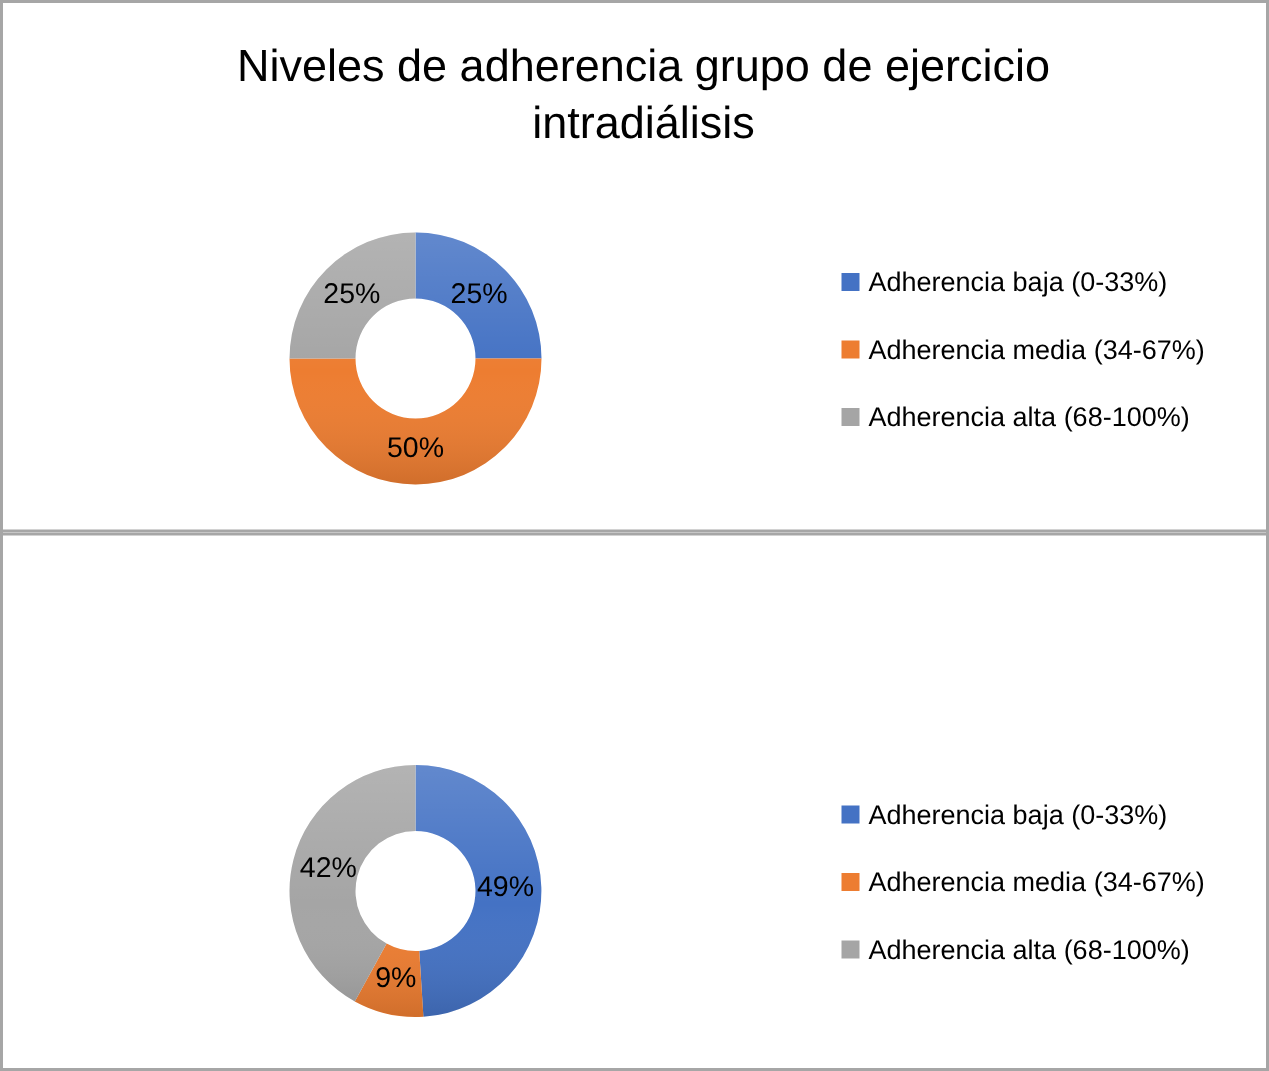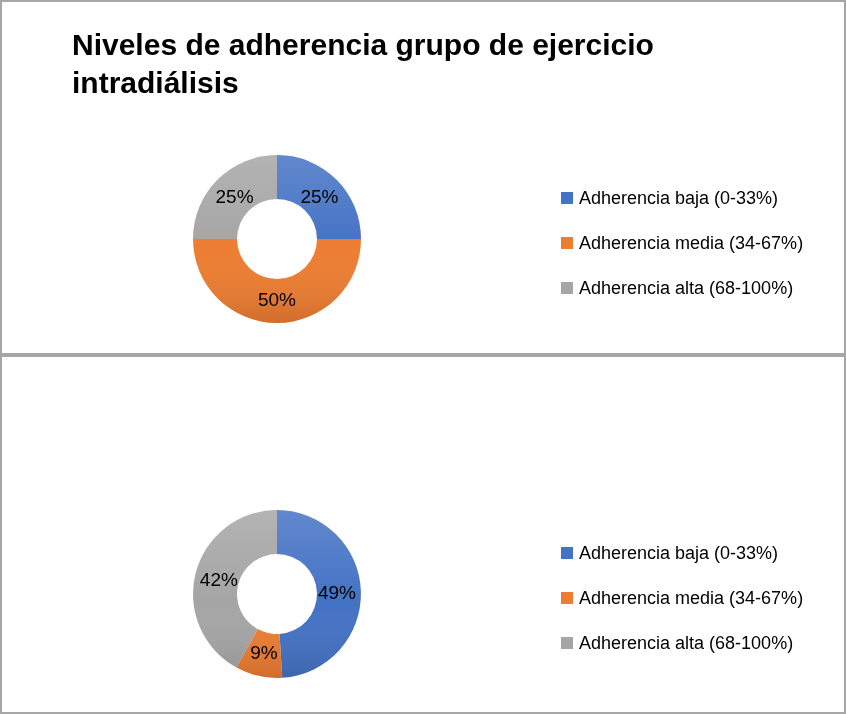--- a/index.html
+++ b/index.html
@@ -27,13 +27,14 @@
   .chart-title {
     position: absolute;
     top: 24px;
-    left: 0;
+    left: 12px;
     right: 0;
     margin: 0;
     padding: 0 70px;
+    text-align: center;
     font-size: 30px;
     line-height: 1.28;
-    font-weight: bold;
+    font-weight: normal;
     color: #000000;
   }
   svg.donut {

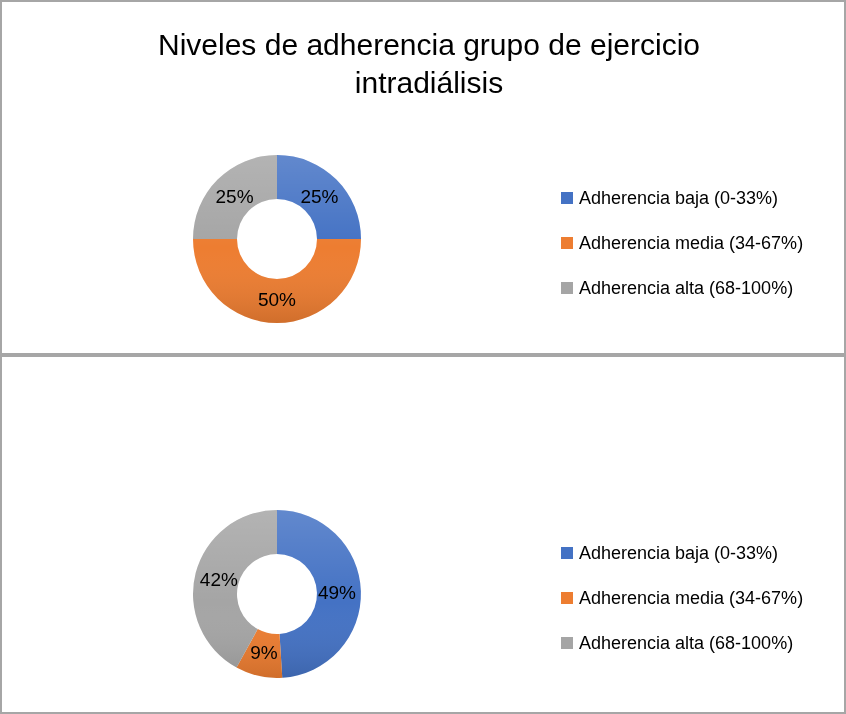--- a/index.html
+++ b/index.html
@@ -52,7 +52,7 @@
   ul.legend {
     position: absolute;
     left: 559px;
-    top: 186px;
+    top: 176px;
     margin: 0;
     padding: 0;
     list-style: none;

